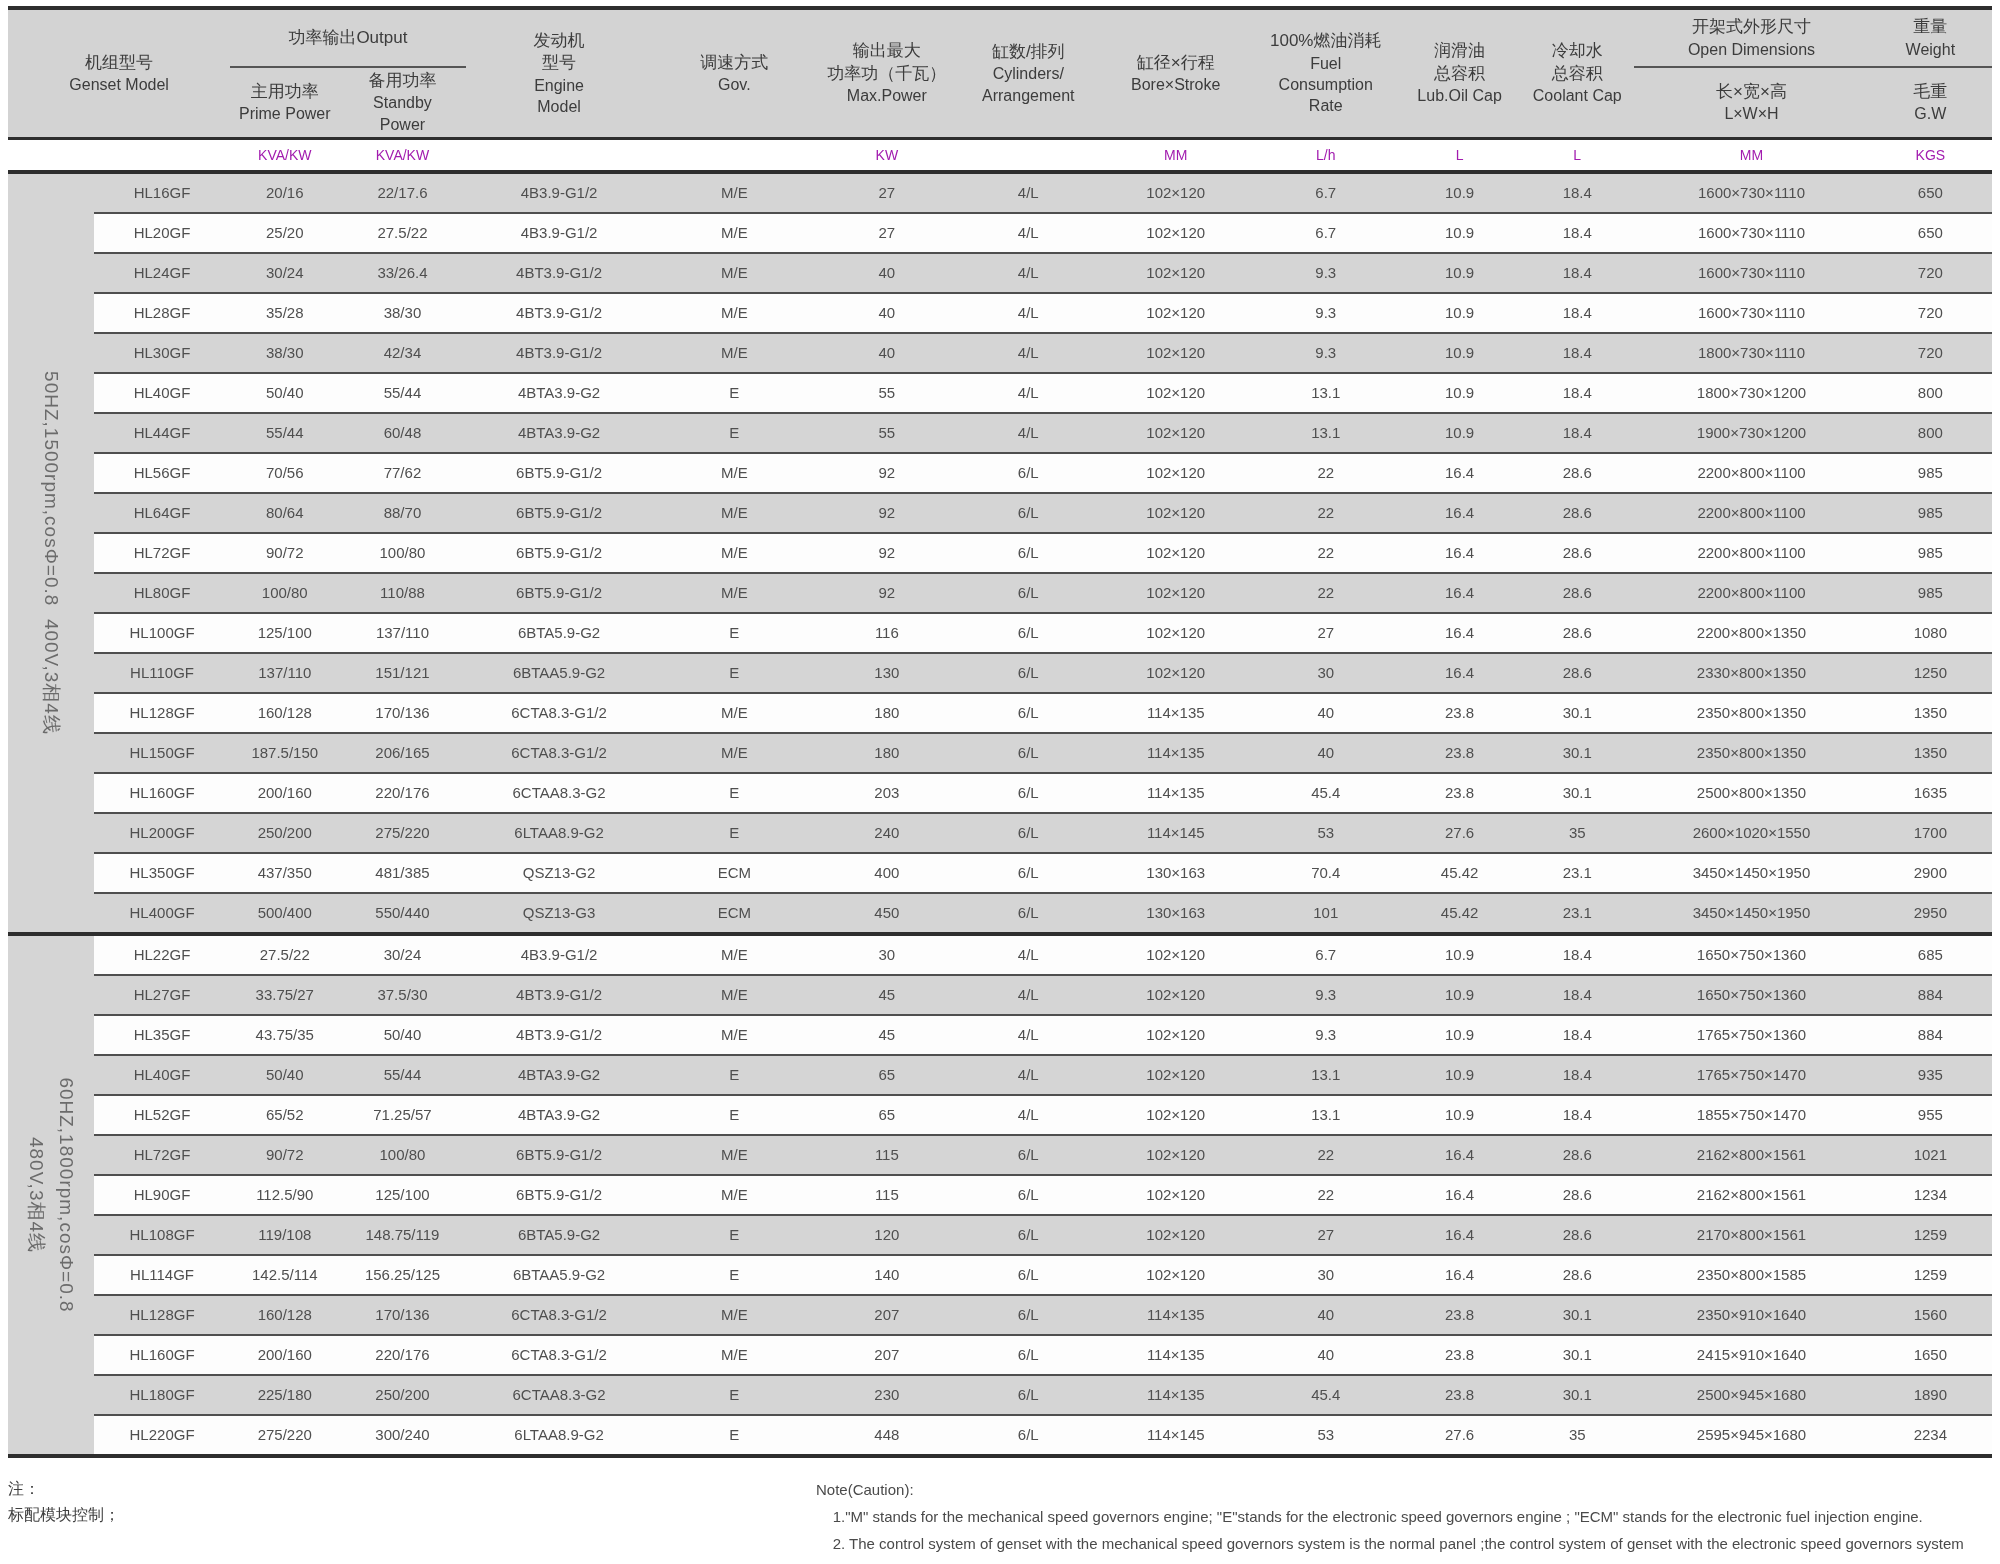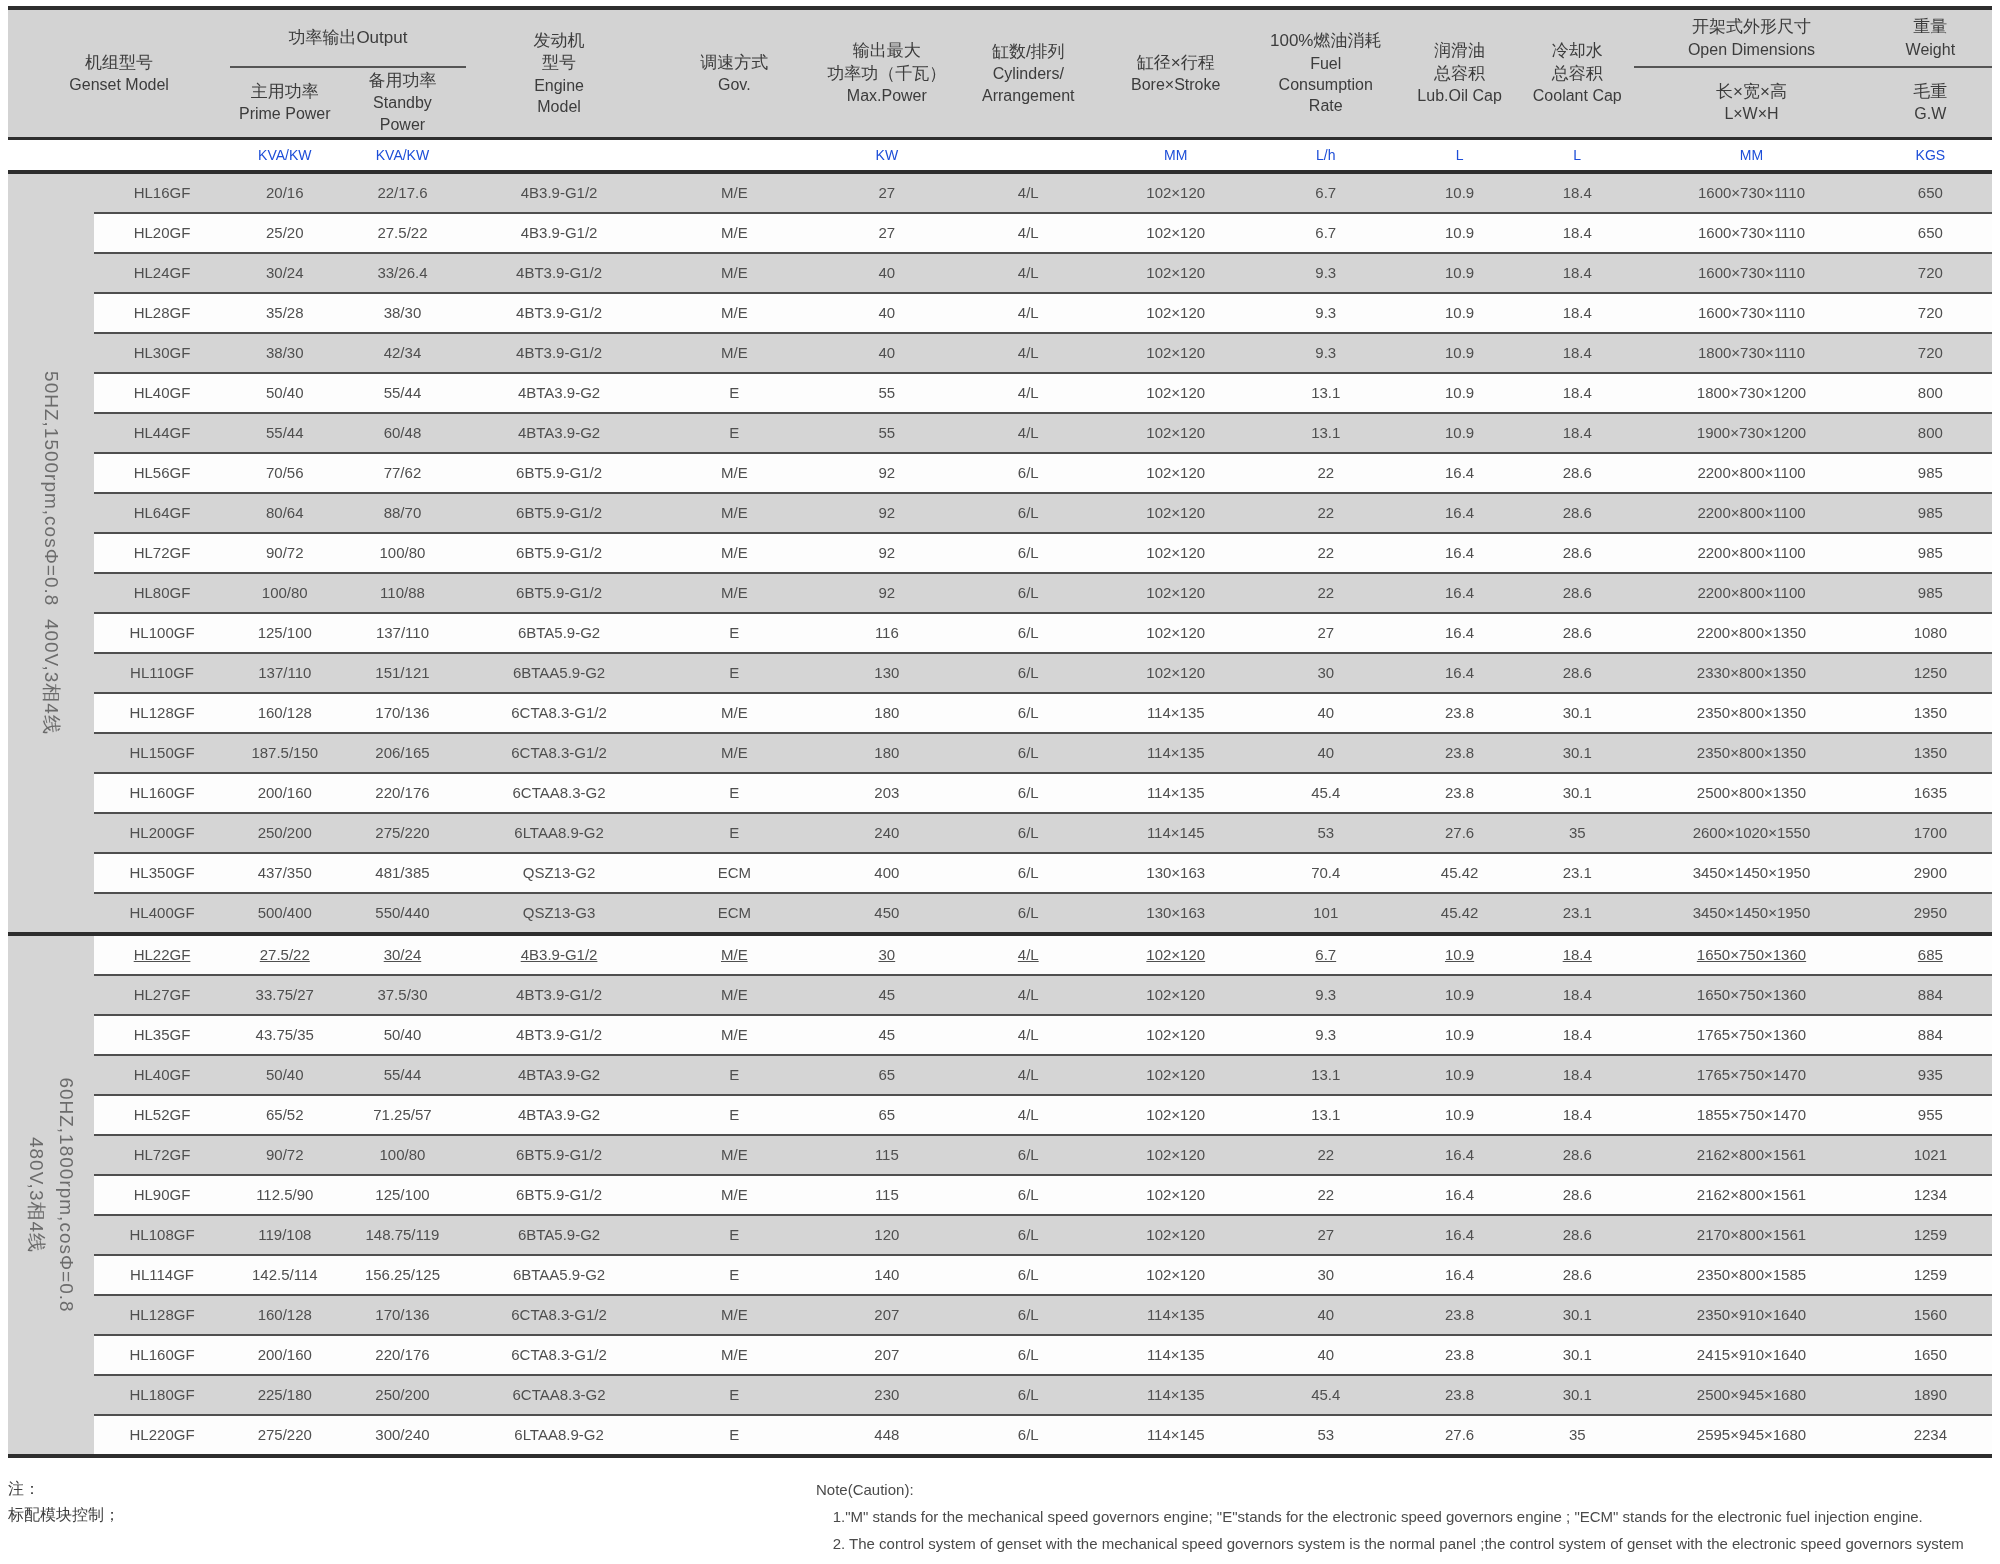--- a/index.html
+++ b/index.html
@@ -23,7 +23,7 @@
   .hrow2 th{height:58px;}
   th.bb{border-bottom:2px solid #555;}
   tr.units td{
-    background:#ffffff;color:#1d4ed8;font-size:14px;height:28px;text-align:center;
+    background:#ffffff;color:#a21caf;font-size:14px;height:28px;text-align:center;
     border-top:3px solid #2e2e2e;border-bottom:4px solid #2e2e2e;
   }
   tbody td{

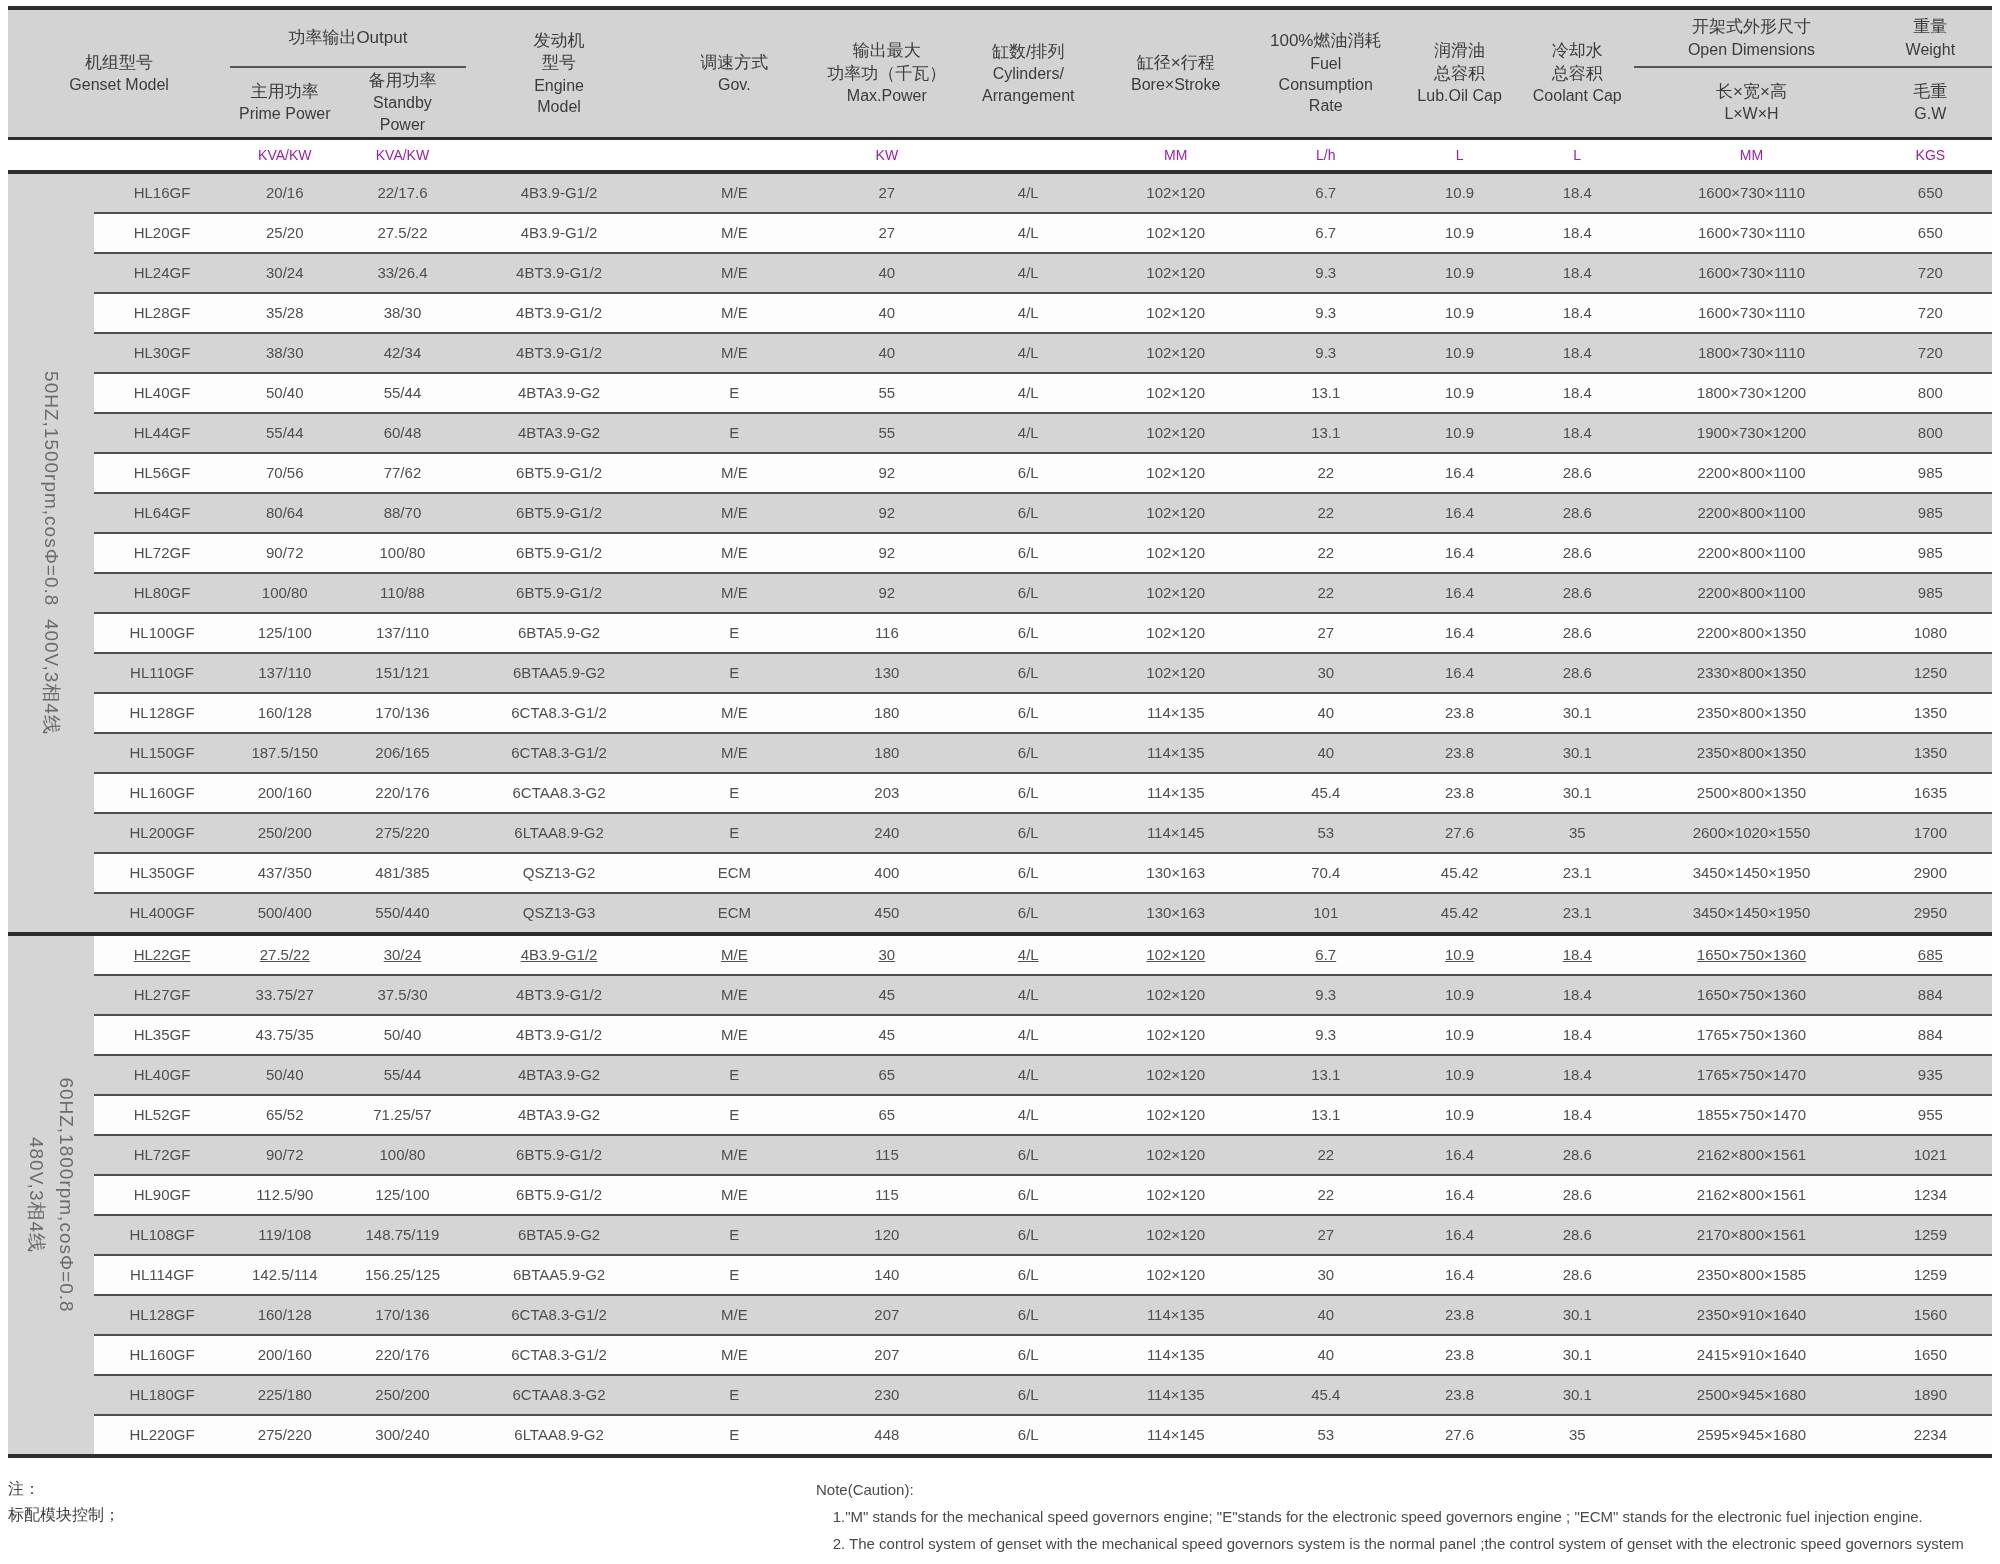--- a/index.html
+++ b/index.html
@@ -32,7 +32,7 @@
   }
   tr.row-gray td{background:#d5d5d5;}
   tr.row-white td{background:#fdfdfd;}
-  tr.group-start td{border-top:4px solid #2e2e2e;text-decoration:underline;}
+  tr.group-start td{border-top:4px solid #2e2e2e;}
   td.sidebar-cell{background:#d5d5d5 !important;position:relative;border-top:none;}
   .vtext{
     position:absolute;top:50%;left:50%;

